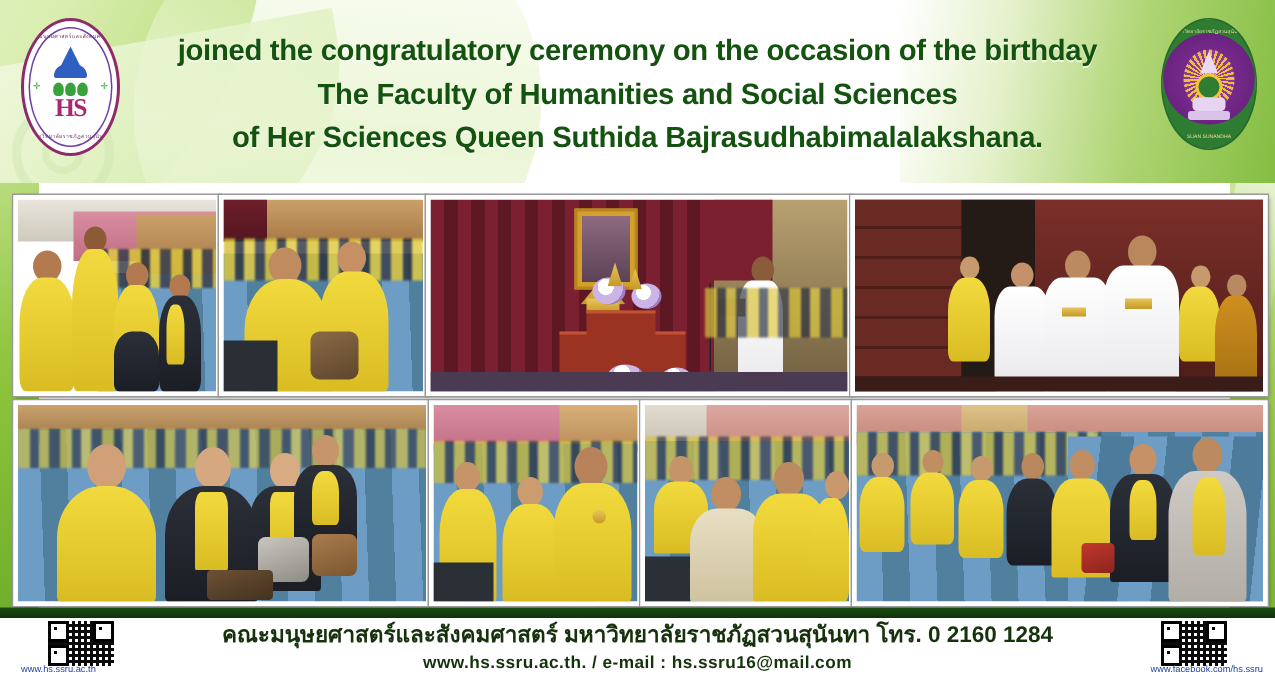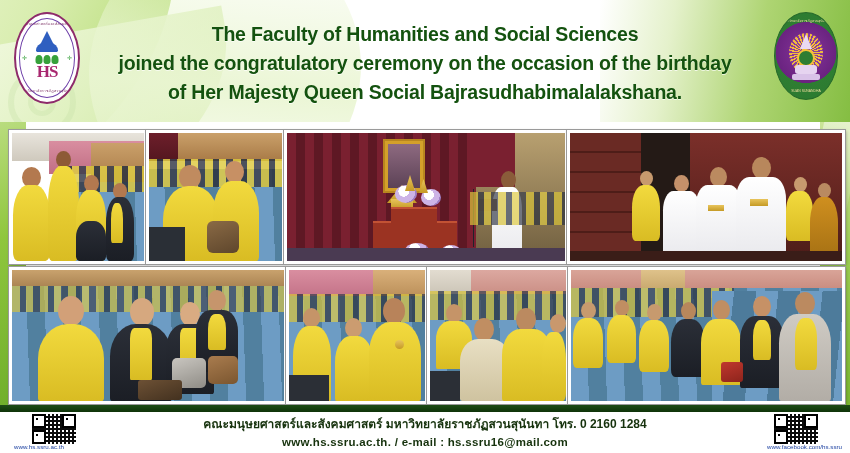--- a/index.html
+++ b/index.html
@@ -225,8 +225,8 @@
     </div>
 
     <div class="title-block">
+      <div class="title-line">joined the congratulatory ceremony on the occasion of the birthday</div>
       <div class="title-line">The Faculty of Humanities and Social Sciences</div>
-      <div class="title-line">joined the congratulatory ceremony on the occasion of the birthday</div>
       <div class="title-line">of Her Majesty Queen Social Bajrasudhabimalalakshana.</div>
     </div>
 

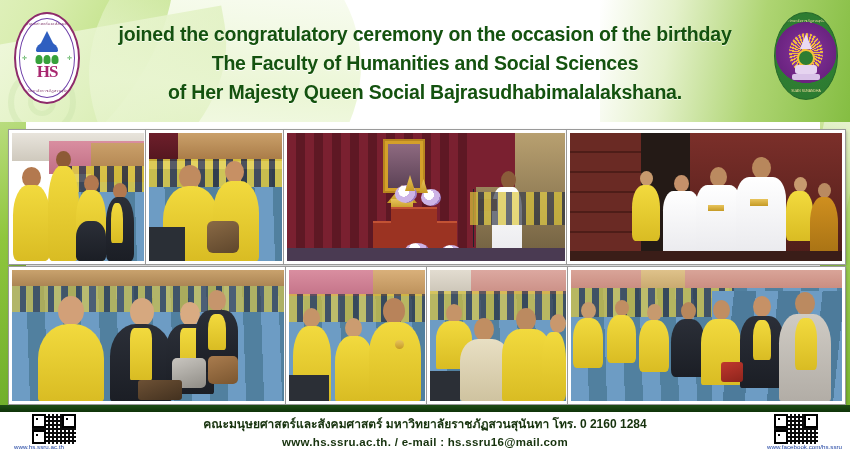--- a/index.html
+++ b/index.html
@@ -227,7 +227,7 @@
     <div class="title-block">
       <div class="title-line">joined the congratulatory ceremony on the occasion of the birthday</div>
       <div class="title-line">The Faculty of Humanities and Social Sciences</div>
-      <div class="title-line">of Her Majesty Queen Social Bajrasudhabimalalakshana.</div>
+      <div class="title-line">of Her Sciences Queen Suthida Bajrasudhabimalalakshana.</div>
     </div>
 
     <div class="logo-ssru">

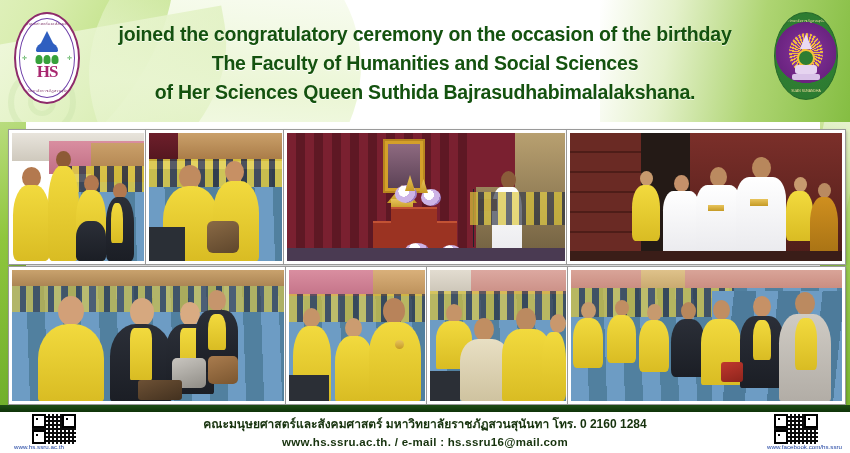--- a/index.html
+++ b/index.html
@@ -193,7 +193,7 @@
   .foot-text{
     position:absolute;left:130px;right:130px;top:3px;text-align:center;
   }
-  .foot-l1{font-size:12px;color:#16320d;font-weight:bold;line-height:18px;white-space:nowrap;}
+  .foot-l1{font-size:15px;color:#16320d;font-weight:bold;line-height:18px;white-space:nowrap;}
   .foot-l2{font-size:11.5px;color:#16320d;font-weight:bold;line-height:18px;white-space:nowrap;letter-spacing:.3px;}
 </style>
 </head>

